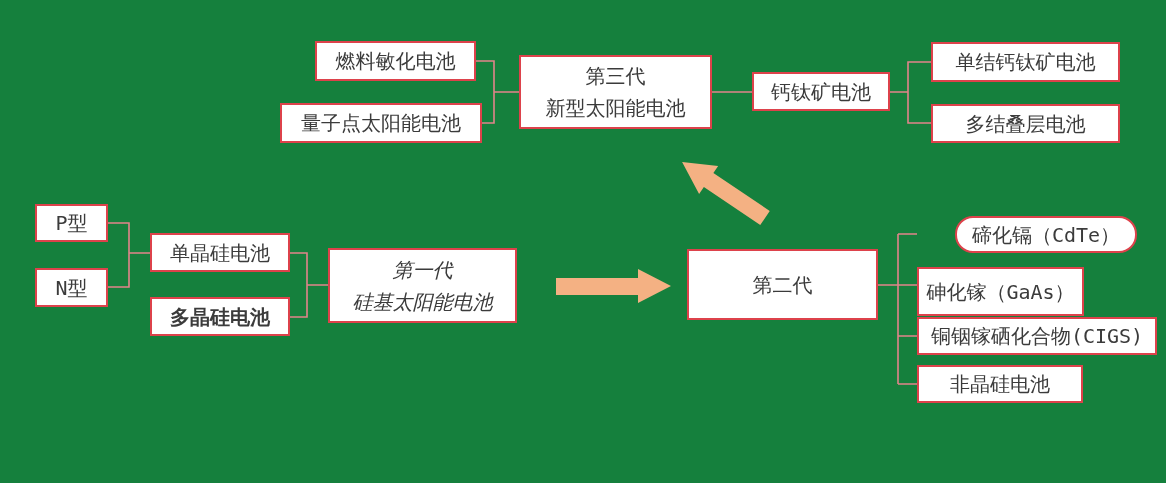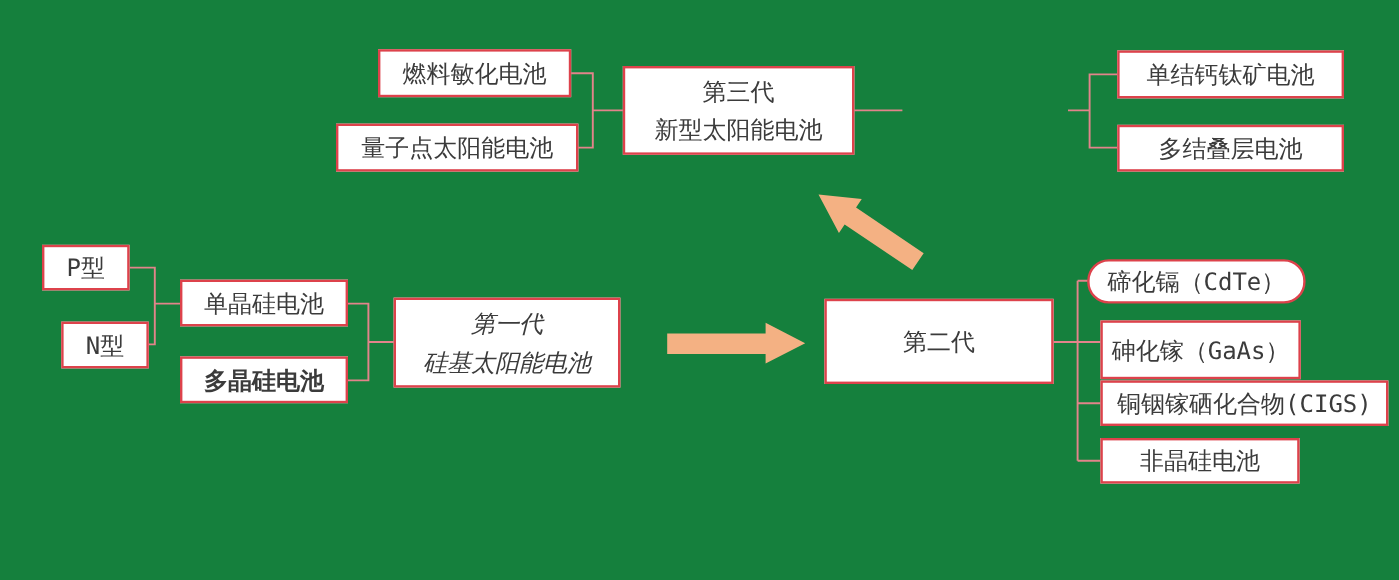--- a/index.html
+++ b/index.html
@@ -90,6 +90,9 @@
     <span>第三代</span>
     <span>新型太阳能电池</span>
   </div>
+  <div class="node" id="n-perovskite">
+    <span>钙钛矿电池</span>
+  </div>
   <div class="node" id="n-single-perov">
     <span>单结钙钛矿电池</span>
   </div>

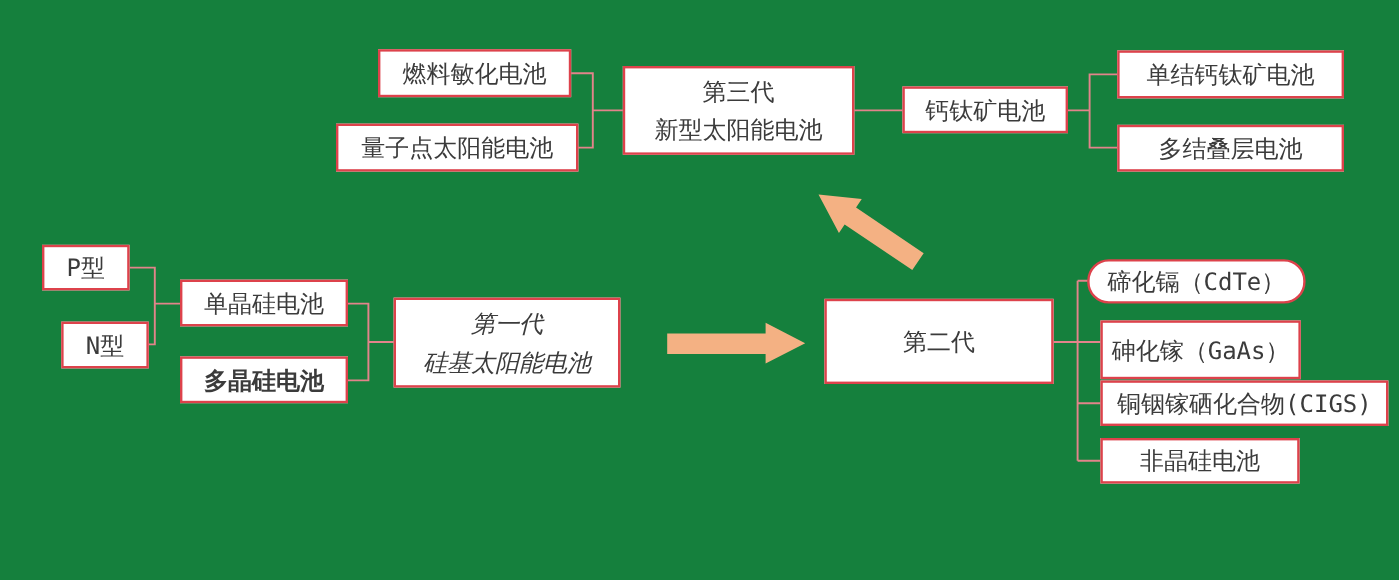--- a/index.html
+++ b/index.html
@@ -48,7 +48,7 @@
   #n-poly-si     { left:150px; top:297px; width:140px; height:39px;font-weight:bold; }
   #n-gen1        { left:328px; top:248px; width:189px; height:75px;font-style:italic; }
   #n-gen2        { left:687px; top:249px; width:191px; height:71px; }
-  #n-cdte        { left:906px; top:216px; width:182px; height:37px;border-radius:18px; }
+  #n-cdte        { left:955px; top:216px; width:182px; height:37px;border-radius:18px; }
   #n-gaas        { left:917px; top:267px; width:167px; height:49px; }
   #n-cigs        { left:917px; top:317px; width:240px; height:38px; }
   #n-amorphous   { left:917px; top:365px; width:166px; height:38px;text-align:right; }

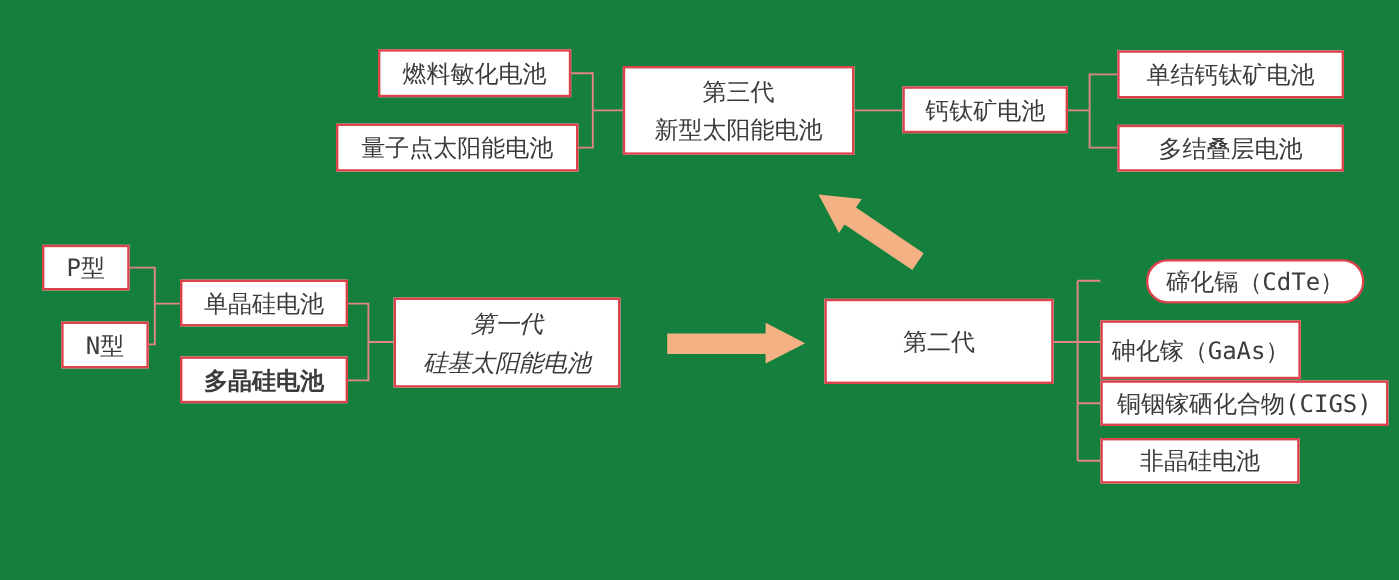--- a/index.html
+++ b/index.html
@@ -43,7 +43,7 @@
   #n-single-perov{ left:931px; top:42px;  width:189px; height:40px; }
   #n-multi-tandem{ left:931px; top:104px; width:189px; height:39px; }
   #n-p-type      { left:35px;  top:204px; width:73px;  height:38px; }
-  #n-n-type      { left:35px;  top:268px; width:73px;  height:39px;margin-left:16px; }
+  #n-n-type      { left:35px;  top:268px; width:73px;  height:39px; }
   #n-mono-si     { left:150px; top:233px; width:140px; height:39px; }
   #n-poly-si     { left:150px; top:297px; width:140px; height:39px;font-weight:bold; }
   #n-gen1        { left:328px; top:248px; width:189px; height:75px;font-style:italic; }

